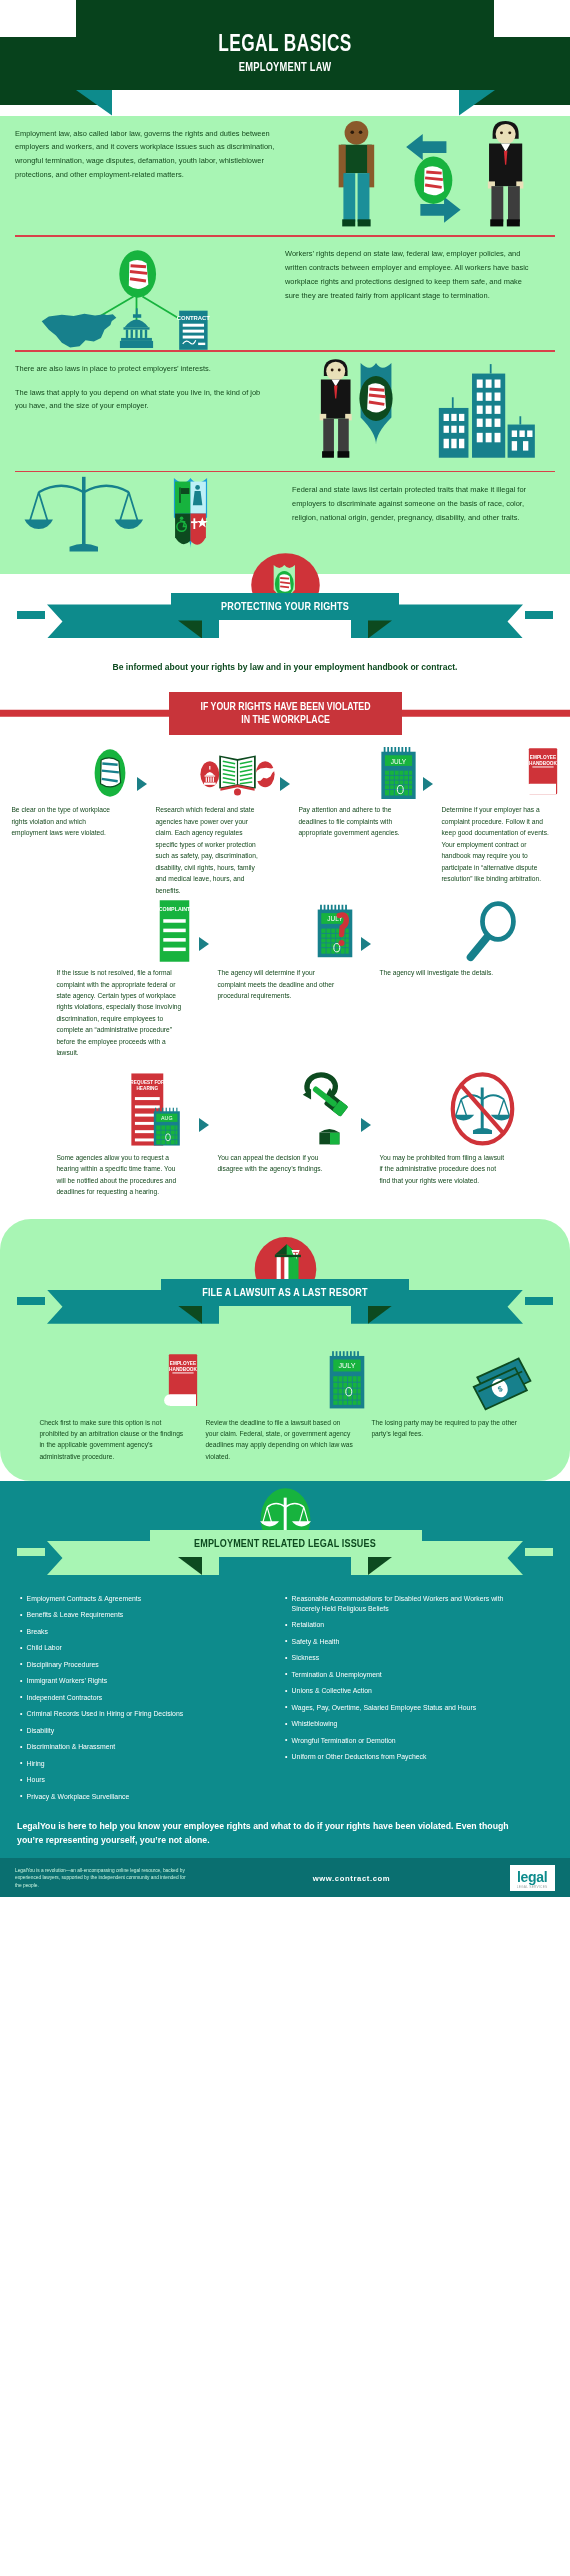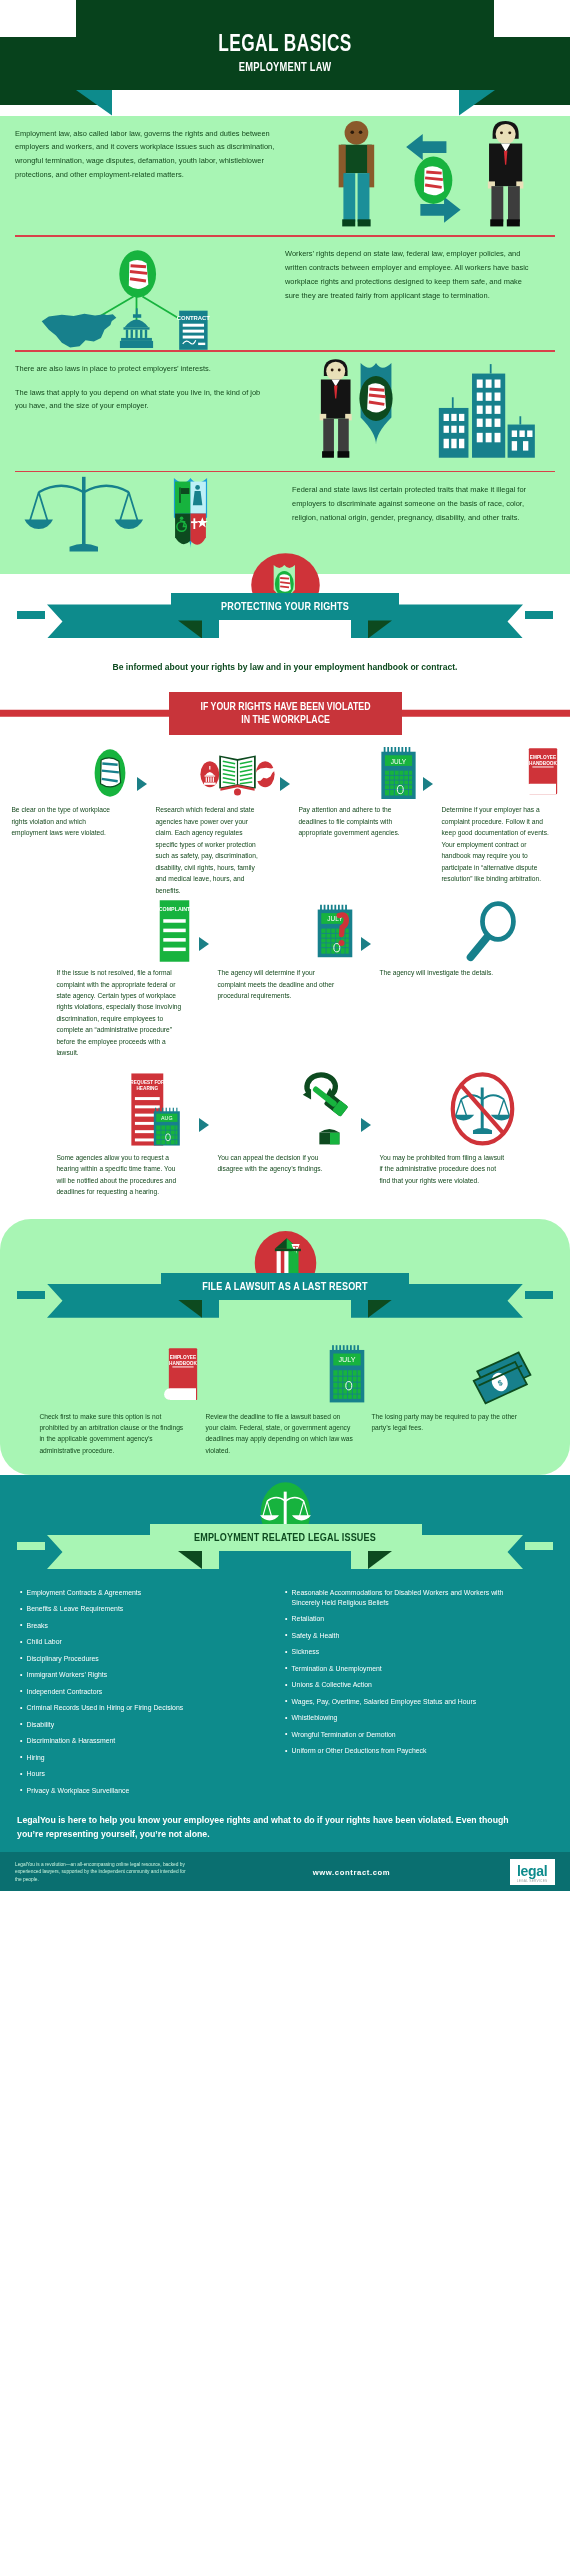--- a/index.html
+++ b/index.html
@@ -95,7 +95,7 @@
   .steps.tall .step .icon { height:65px; }
 
   
-  .lawsuit { background:#a8f5b4; padding:14px 0 18px 0;border-radius:31px; }
+  .lawsuit { background:#a8f5b4; padding:20px 0 18px 0;border-radius:31px; }
 
   
   .issues { background:#0d8b8c; padding:9.5px 0 0 0; }

